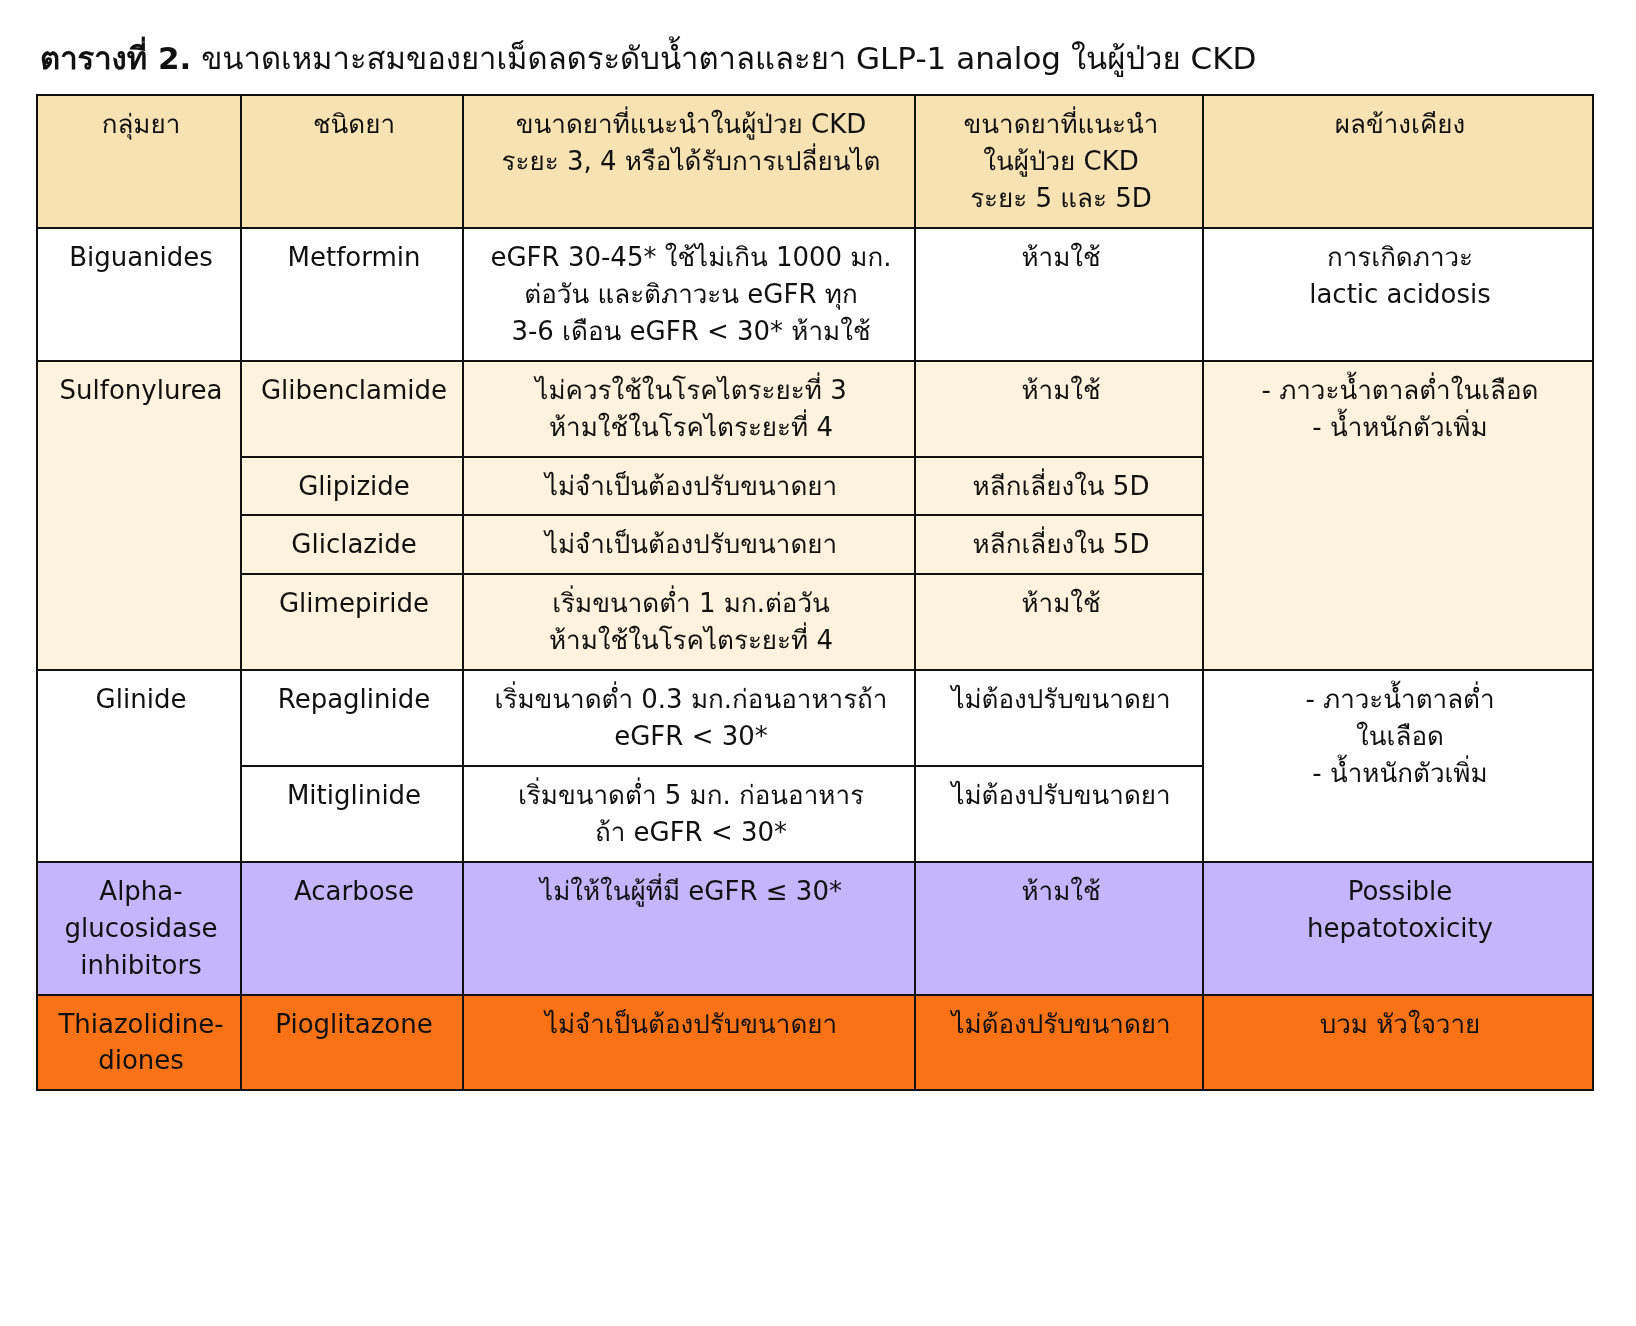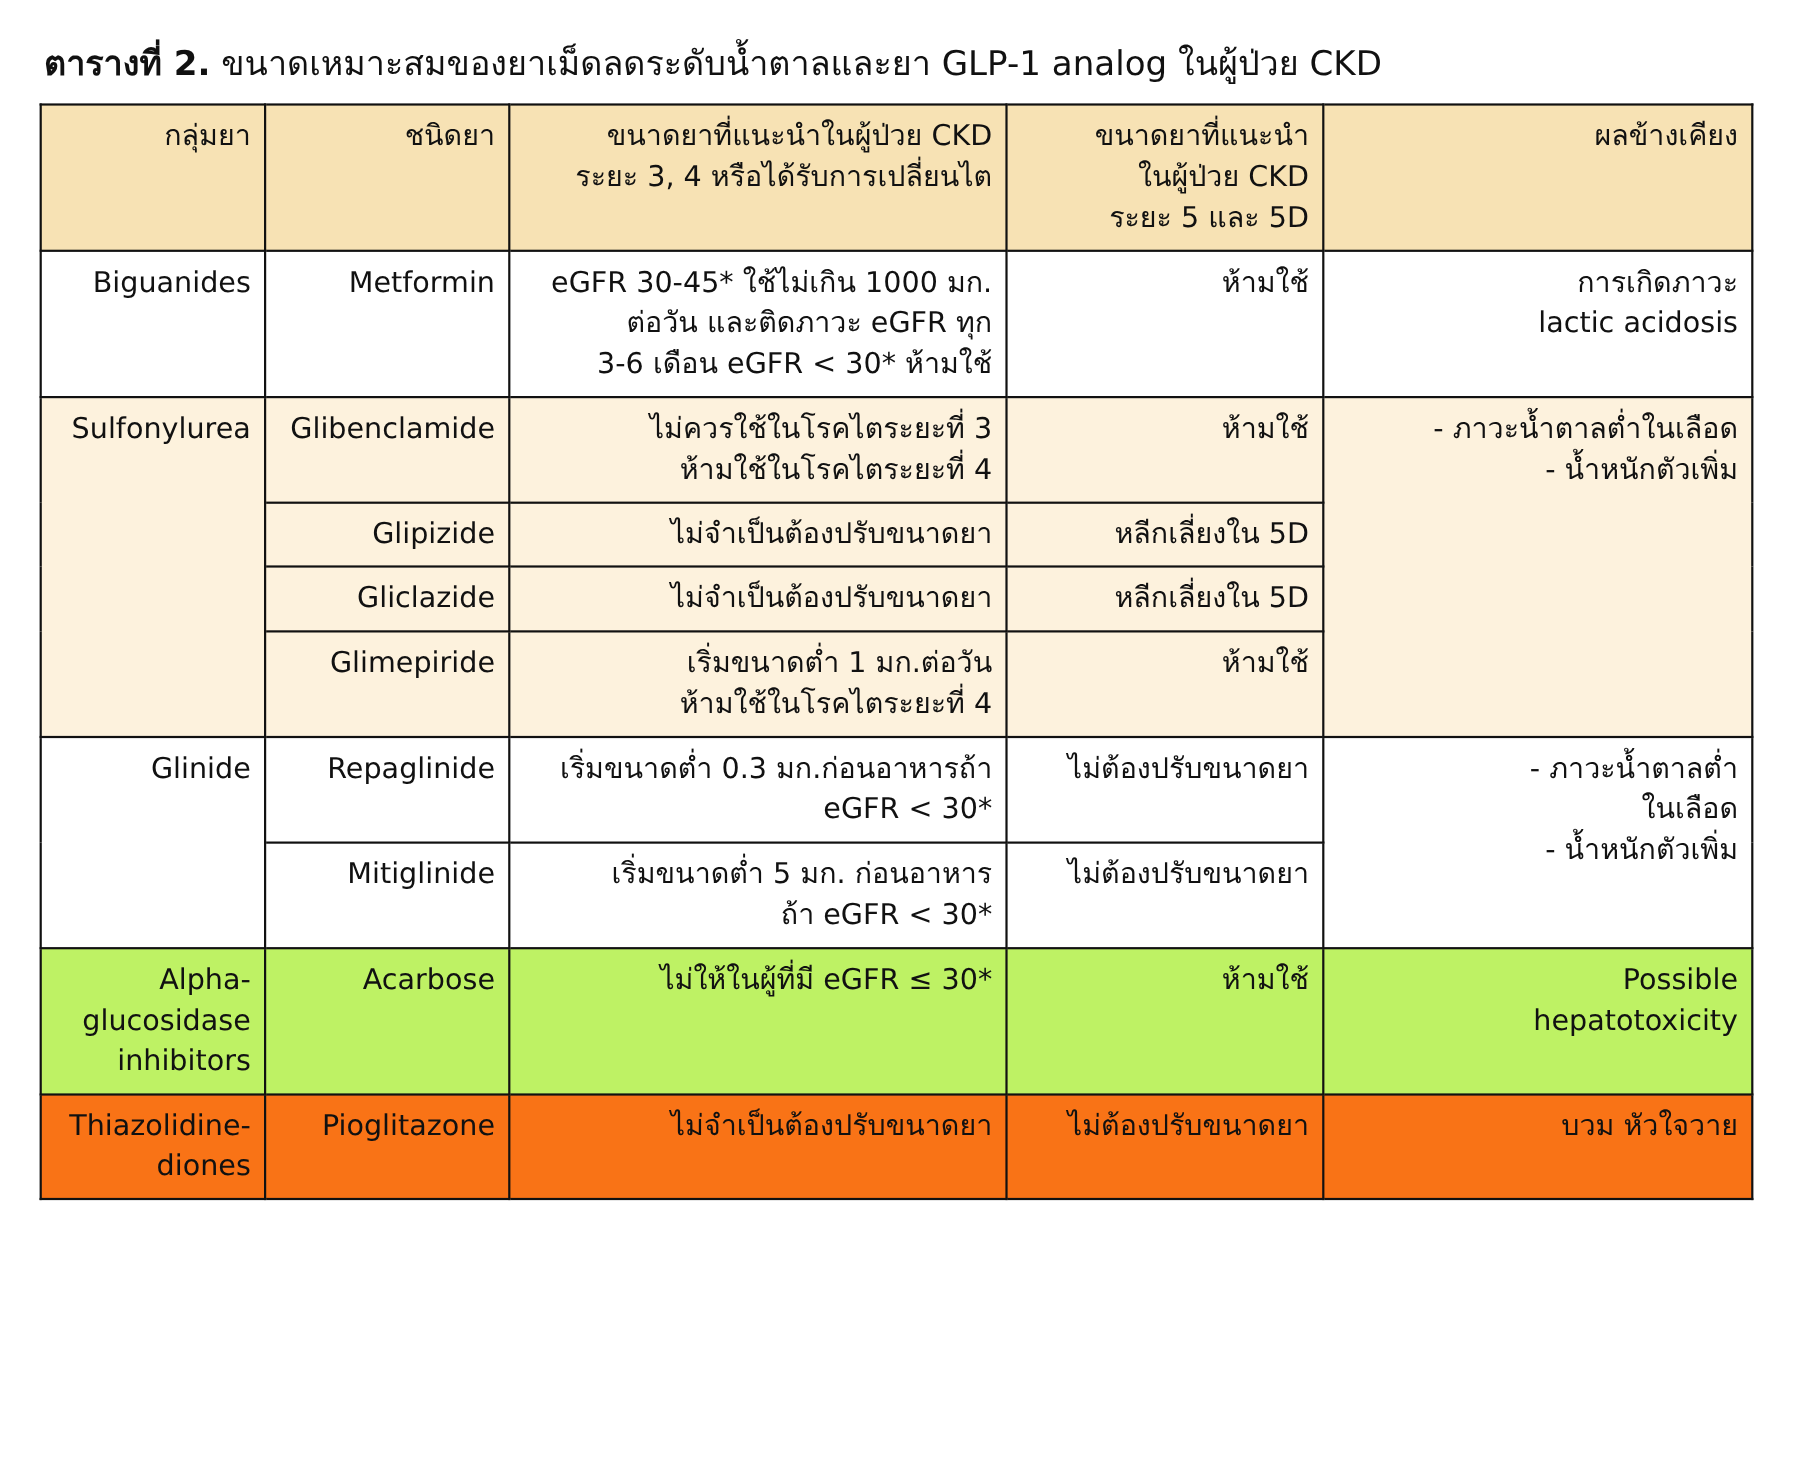--- a/index.html
+++ b/index.html
@@ -40,7 +40,7 @@
     font-size: 26px;
     line-height: 1.42;
     font-weight: normal;
-    text-align: right;
+    text-align: center;
   }
   thead th {
     background: #f7e2b4;

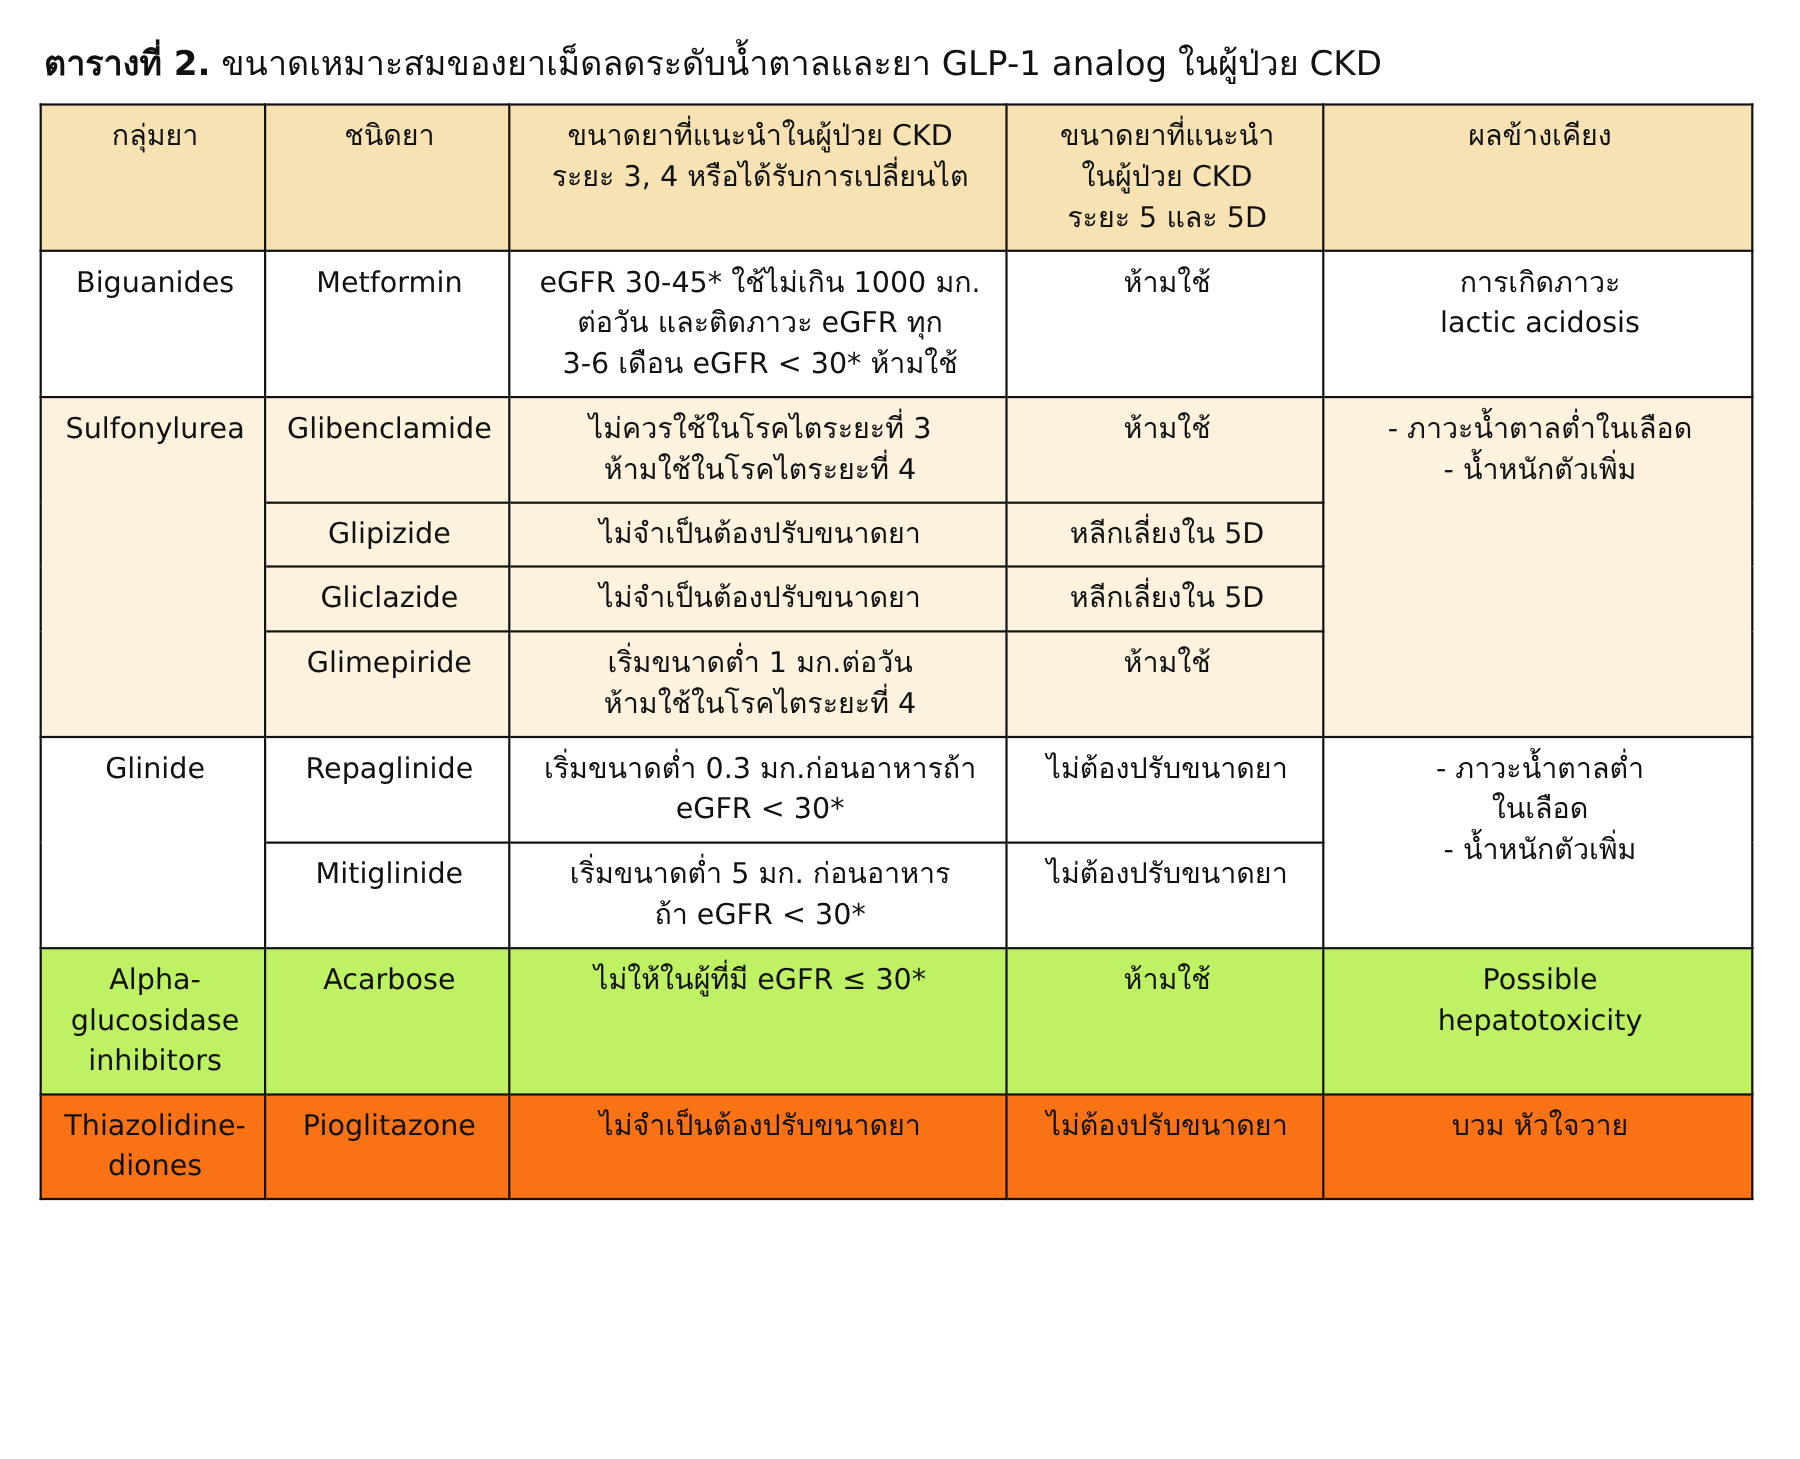--- a/index.html
+++ b/index.html
@@ -110,7 +110,7 @@
         <td class="plain">Metformin</td>
         <td class="plain">
           <span class="cellline">eGFR 30-45* ใช้ไม่เกิน 1000 มก.</span>
-          <span class="cellline">ต่อวัน และติดภาวะ eGFR ทุก</span>
+          <span class="cellline">ต่อวัน และติภาวะน eGFR ทุก</span>
           <span class="cellline">3-6 เดือน eGFR &lt; 30* ห้ามใช้</span>
         </td>
         <td class="plain">ห้ามใช้</td>

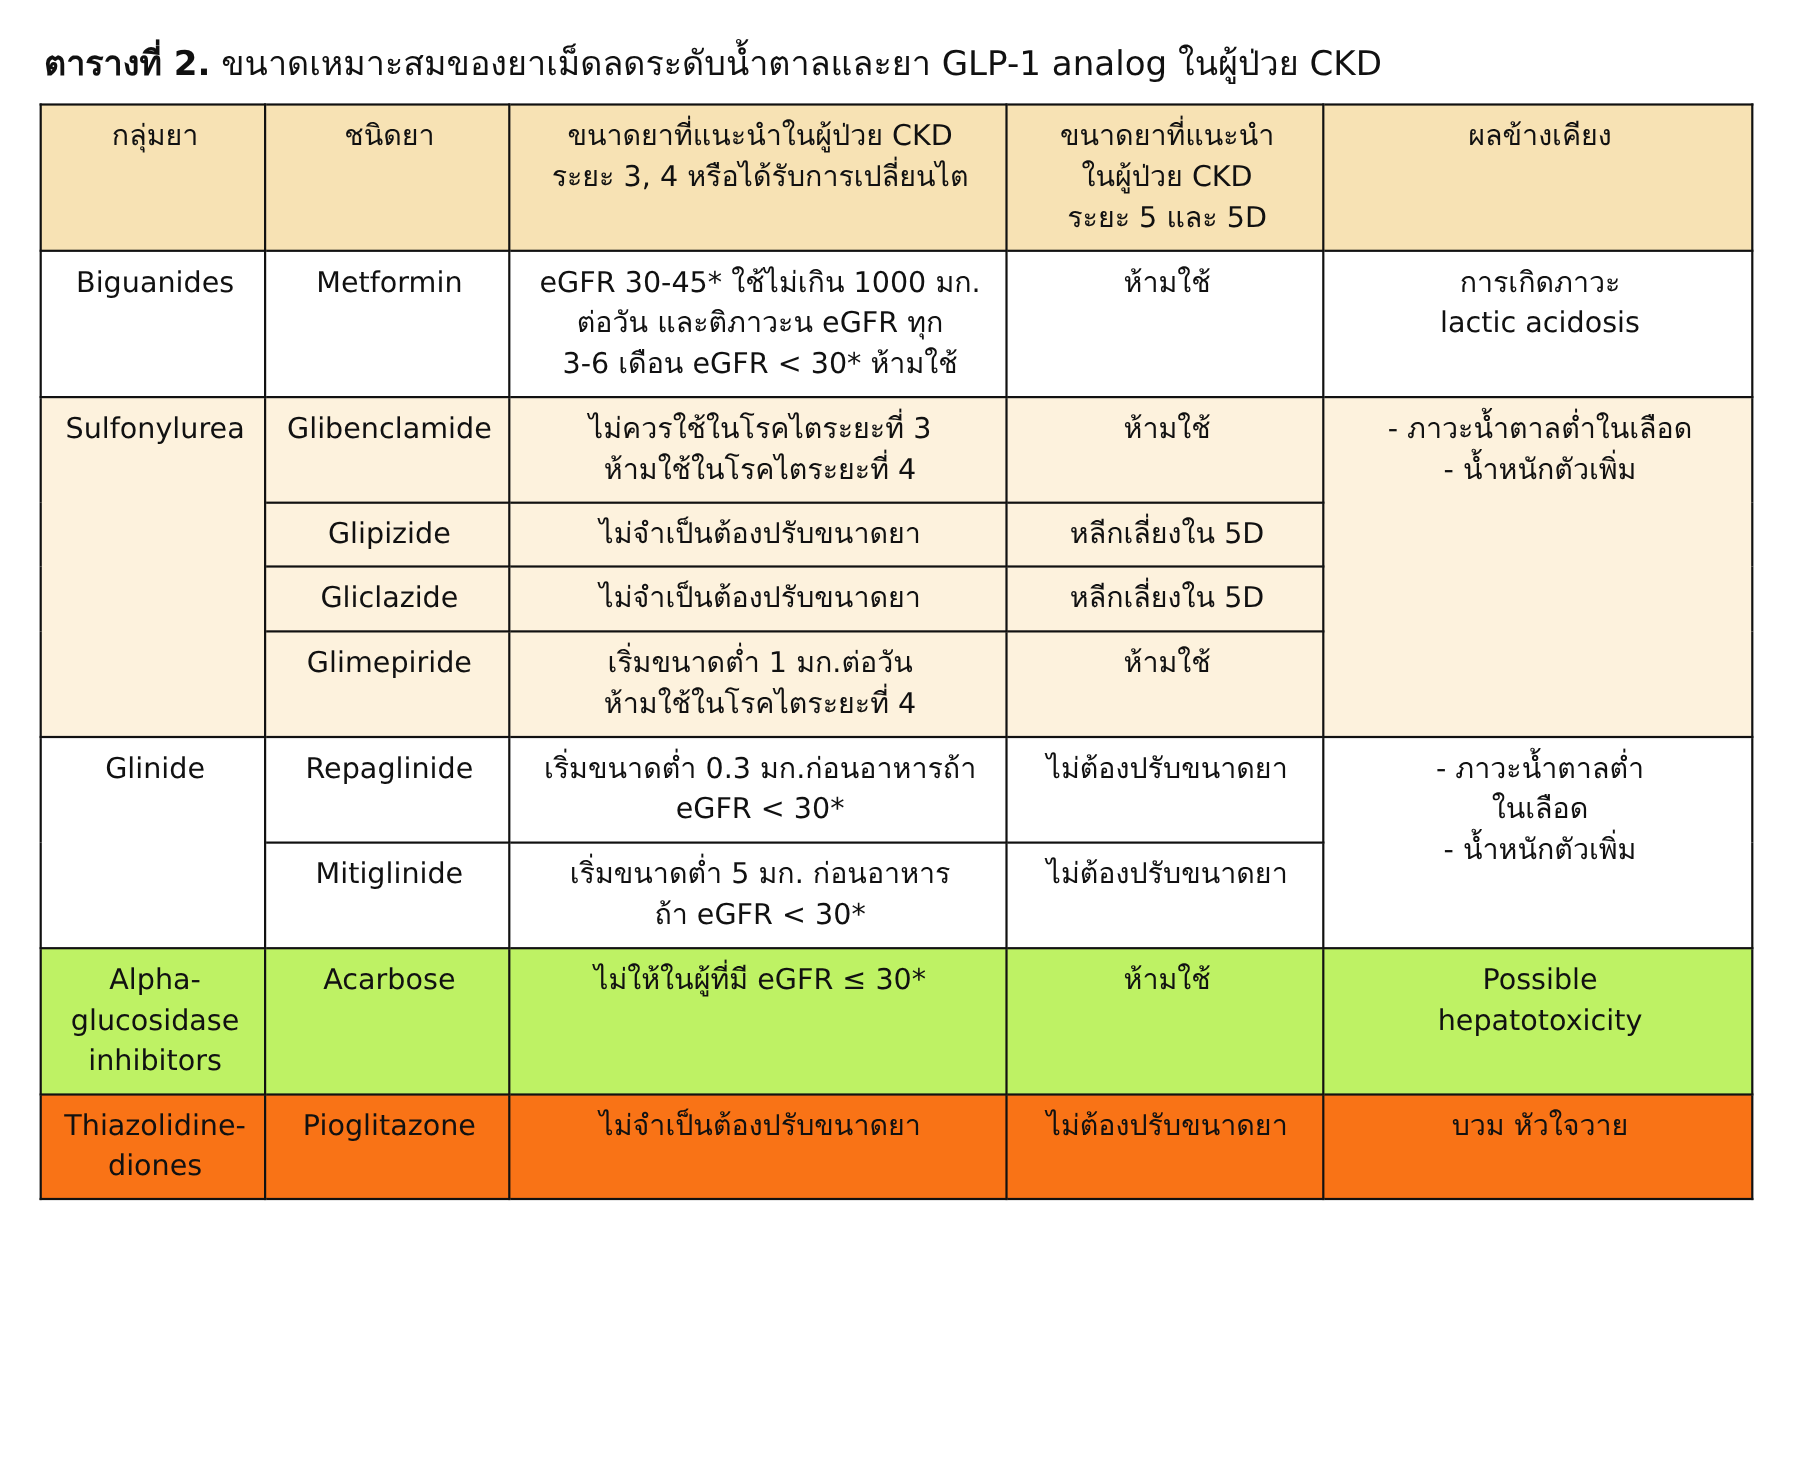--- a/index.html
+++ b/index.html
@@ -57,7 +57,7 @@
   col.c4 { width: 288px; }
   col.c5 { width: 390px; }
 
-  tr.band-tint > td { background: #bef264; }
+  tr.band-tint > td { background: #c4b5fd; }
   tr.band-plain > td { background: #f97316; }
 
   td.tint { background: #fdf2dd; }

